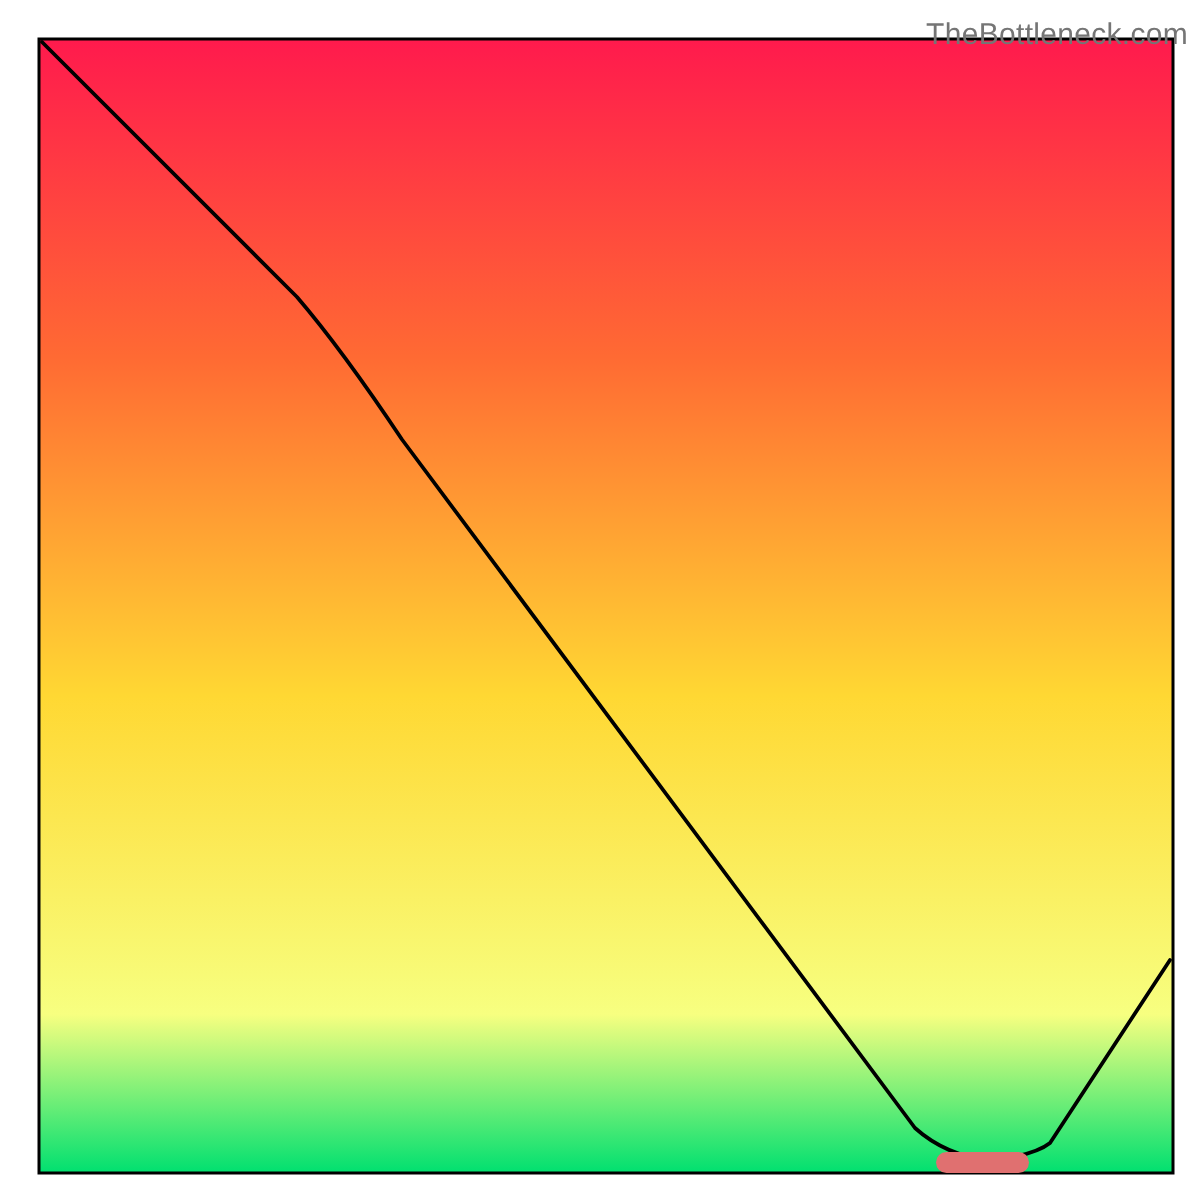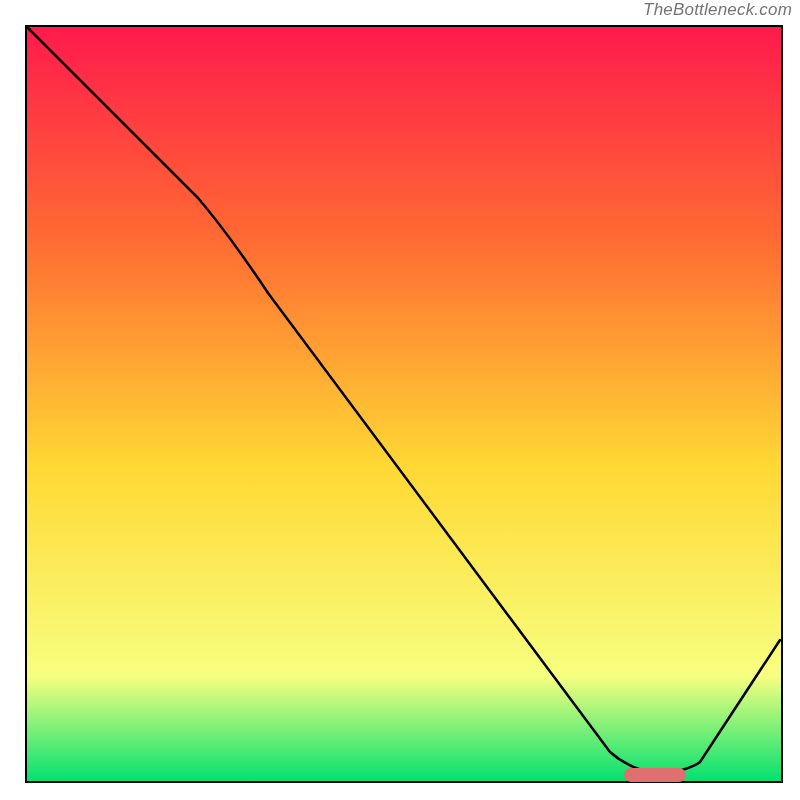--- a/index.html
+++ b/index.html
@@ -7,13 +7,12 @@
   .wrap { position: relative; width: 800px; height: 800px; }
   .attribution {
     position: absolute;
-    top: 0;
+    top: 12px;
     right: 8px;
     font-family: Arial, Helvetica, sans-serif;
-    font-size: 17px;
+    font-size: 20px;
     color: #757575;
     letter-spacing: 0.2px;
-    font-style: italic;
   }
   svg.plot { position: absolute; top: 0; left: 0; }
   .frame { fill: none; stroke: #000; stroke-width: 2; }

